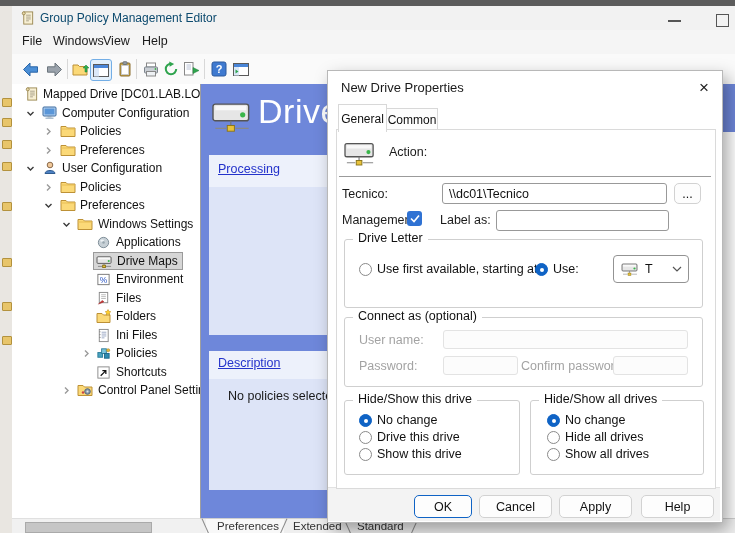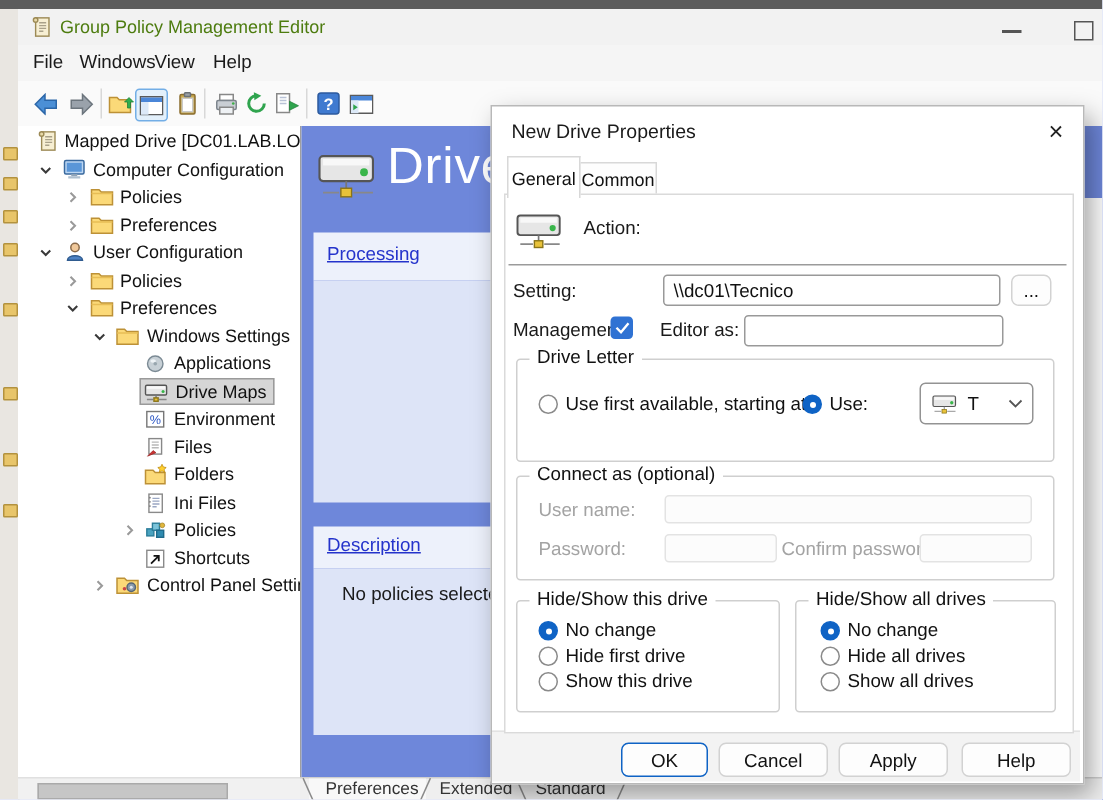--- a/index.html
+++ b/index.html
@@ -15,7 +15,7 @@
 
   
   #titlebar{left:12px;top:6px;width:723px;height:24px;background:#f2f2f2;}
-  #title-text{left:28px;top:5px;color:#4d7c0f;font-size:12px;}
+  #title-text{left:28px;top:5px;color:#0c4a6e;font-size:12px;}
   #min-btn{left:656px;top:14px;width:13px;height:2px;background:#555;}
   #max-btn{left:704px;top:8px;width:11px;height:11px;border:1px solid #555;}
 

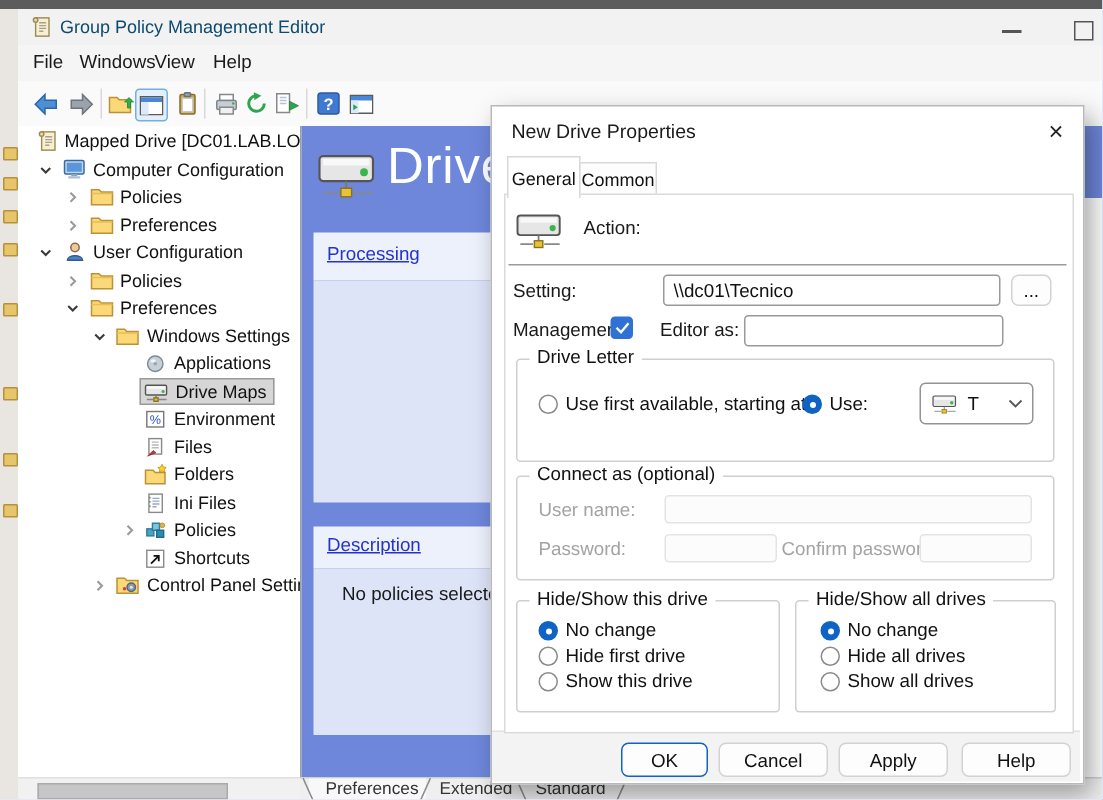--- a/index.html
+++ b/index.html
@@ -490,7 +490,7 @@
       <span class="flabel" style="left:52px;top:15px">Action:</span>
       <div style="position:absolute;left:2px;top:46px;width:372px;height:1px;background:#9b9b9b"></div>
 
-      <span class="flabel" style="left:5px;top:57px">Setting:</span>
+      <span class="flabel" style="left:5px;top:57px">Tecnico:</span>
       <input class="tfield" style="left: 105px; top: 53px; width: 225px; height: 21px;" value="\\dc01\Tecnico">
       <button class="btn" style="left:337px;top:53px;width:27px;height:21px">...</button>
 

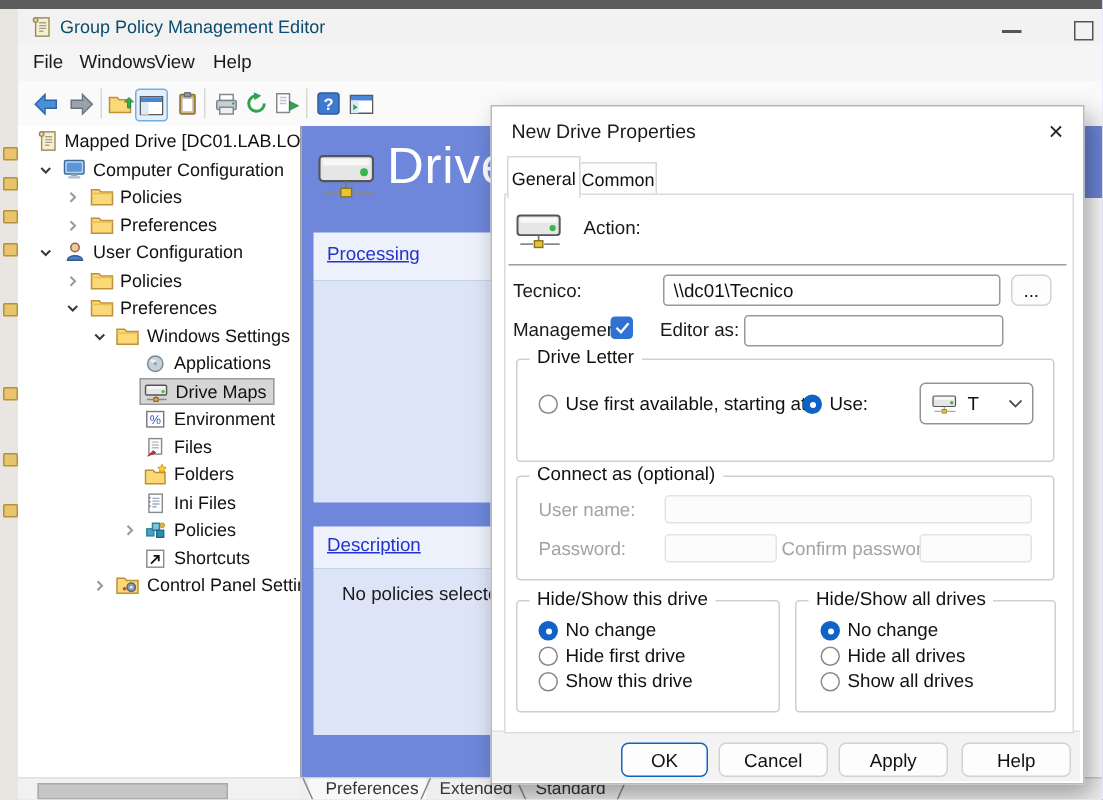--- a/index.html
+++ b/index.html
@@ -500,7 +500,7 @@
             <polyline points="1,4.5 4,7.5 9,1.5" stroke="#fff" fill="none" stroke-width="1.6"></polyline>
           </svg>
       </span>
-      <span class="flabel" style="left:103px;top:83px">Editor as:</span>
+      <span class="flabel" style="left:103px;top:83px">Label as:</span>
       <input class="tfield" style="left: 159px; top: 80px; width: 173px; height: 21px;" value="">
 
       <div class="grp" style="left:7px;top:109px;width:357px;height:67px">

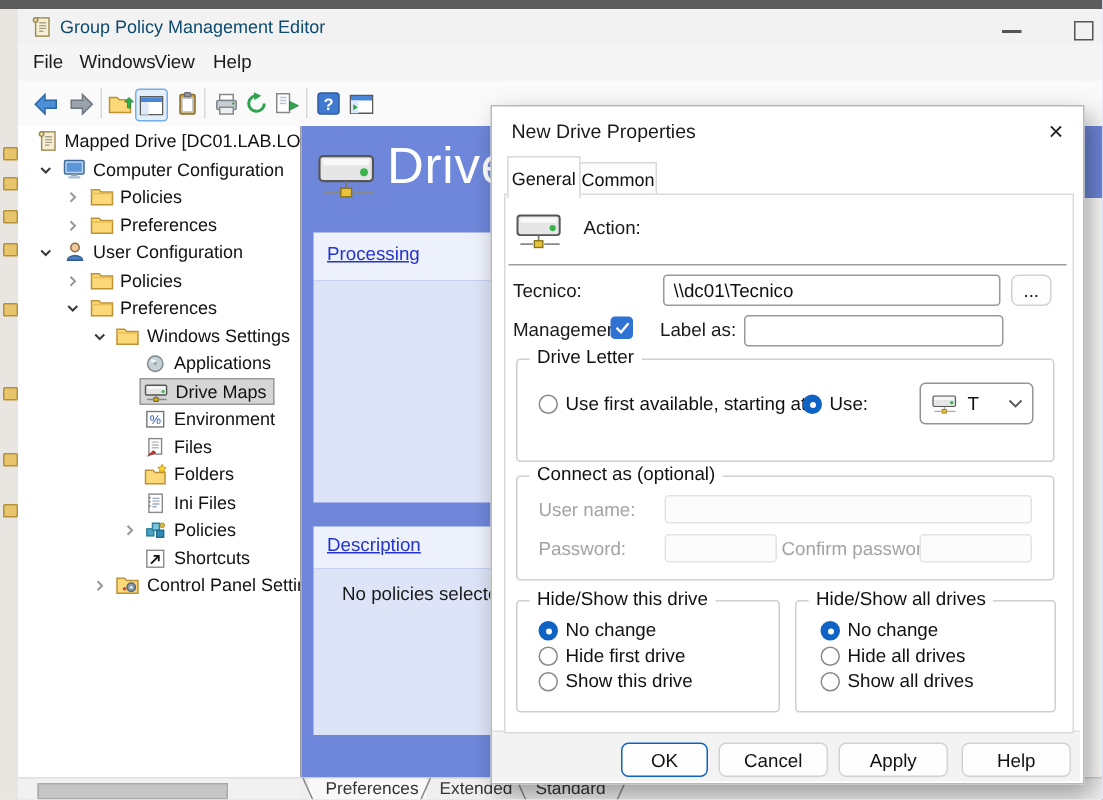--- a/index.html
+++ b/index.html
@@ -544,7 +544,7 @@
         <span class="radio on" style="left:14px;top:13px"></span>
         <span class="rlabel" style="left:32px;top:12px">No change</span>
         <span class="radio" style="left:14px;top:30px"></span>
-        <span class="rlabel" style="left:32px;top:29px">Hide first drive</span>
+        <span class="rlabel" style="left:32px;top:29px">Drive this drive</span>
         <span class="radio" style="left:14px;top:47px"></span>
         <span class="rlabel" style="left:32px;top:46px">Show this drive</span>
       </div>

